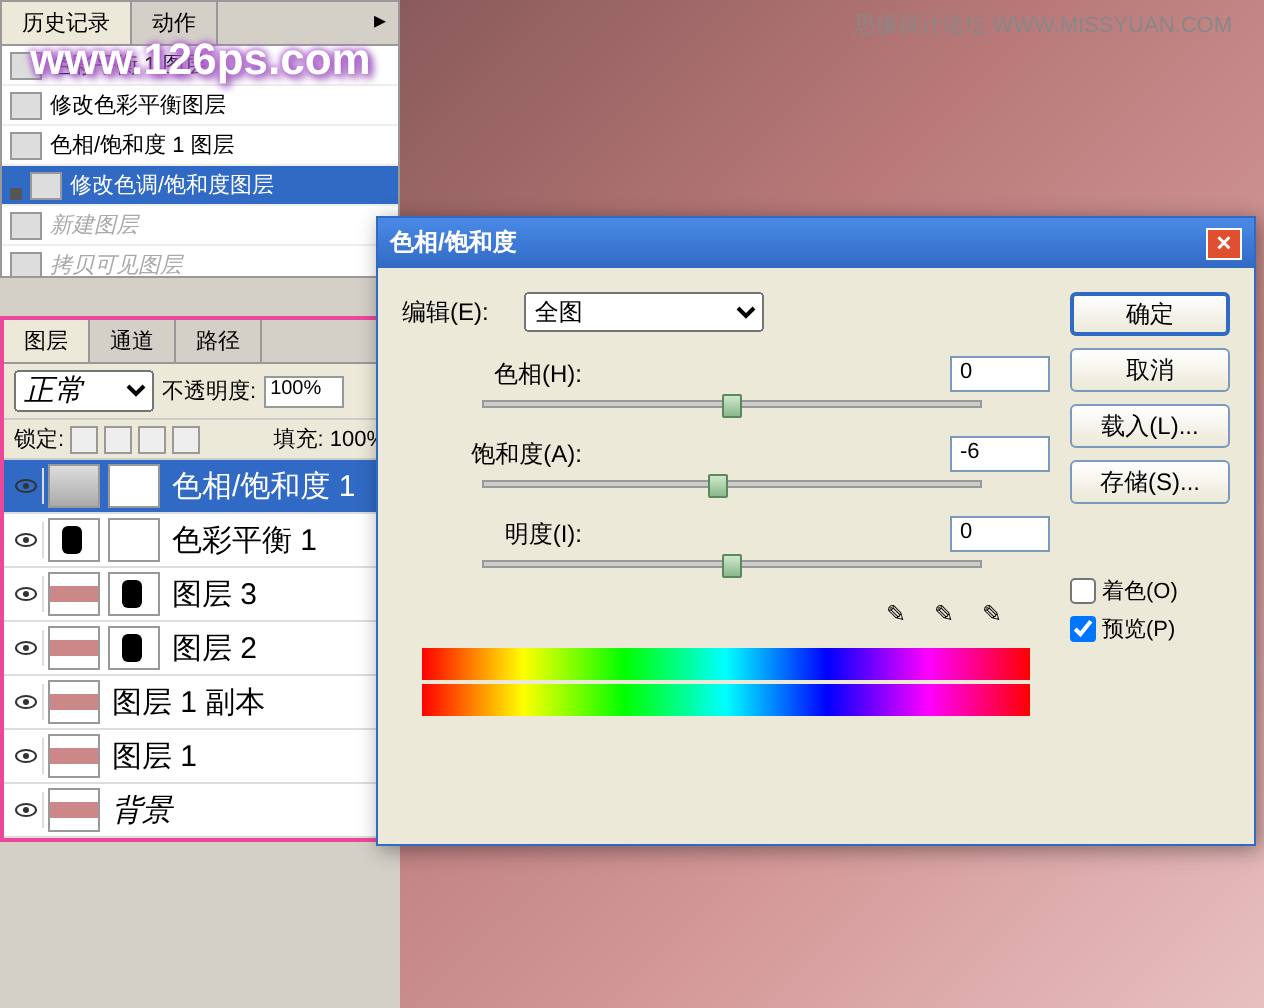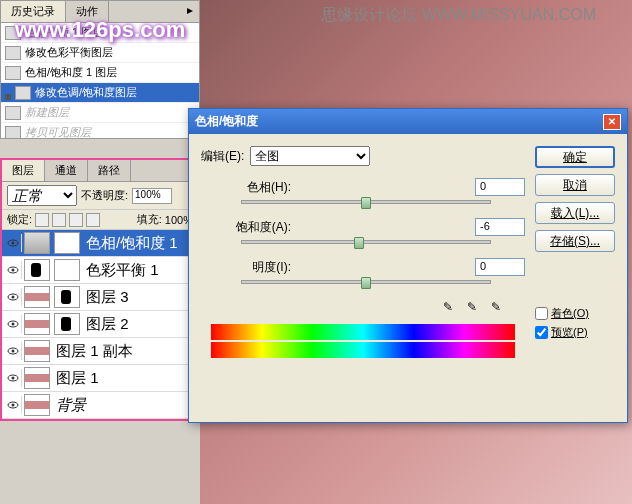--- a/index.html
+++ b/index.html
@@ -5,7 +5,7 @@
 * { box-sizing: border-box; margin: 0; padding: 0; }
 body { font-family: "Microsoft YaHei", SimSun, sans-serif; font-size: 12px; background: #d4d0c8; width: 632px; height: 504px; overflow: hidden; position: relative; }
 .bg-image { position: absolute; top: 0; left: 200px; width: 432px; height: 504px; background: linear-gradient(135deg, #8a5a5a, #b87878, #d49898, #e8c0c0); z-index: 0; }
-.watermark { position: absolute; top: 5px; right: 36px; font-size: 16px; color: #888; z-index: 1; text-align: right; }
+.watermark { position: absolute; top: 5px; right: 16px; font-size: 11px; color: #888; z-index: 1; text-align: right; }
 .url-watermark { position: absolute; top: 17px; left: 15px; font-size: 22px; font-weight: bold; color: #fff; text-shadow: 0 0 3px #b060d0, 0 0 5px #b060d0, 2px 2px 4px #8040a0; z-index: 10; }
 
 .history-panel { position: absolute; top: 0; left: 0; width: 200px; background: #ece9d8; border: 1px solid #999; z-index: 2; }

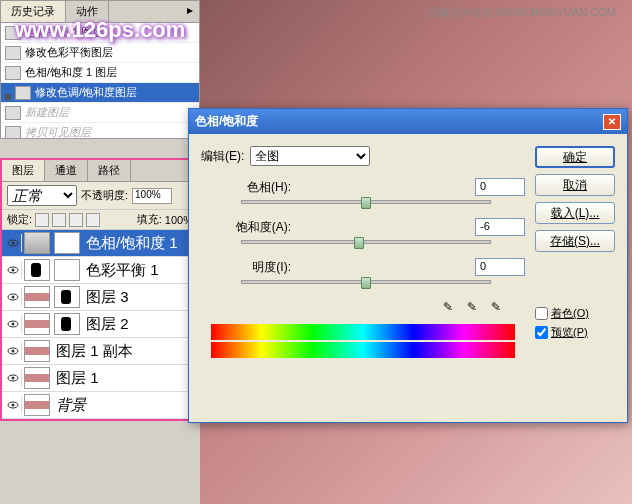--- a/index.html
+++ b/index.html
@@ -44,7 +44,7 @@
 .titlebar .close { margin-left: auto; width: 18px; height: 16px; background: #e05030; color: #fff; display: flex; align-items: center; justify-content: center; border: 1px solid #fff; cursor: pointer; font-size: 10px; }
 .dialog-body { padding: 12px; display: flex; gap: 10px; }
 .controls-area { flex: 1; }
-.edit-row { display: flex; align-items: center; gap: 6px; margin-bottom: 12px; }
+.edit-row { display: flex; align-items: center; gap: 18px; margin-bottom: 12px; }
 .edit-row select { width: 120px; height: 20px; font-size: 12px; }
 .slider-row { display: flex; align-items: center; gap: 8px; margin-bottom: 4px; }
 .slider-row .label { width: 90px; text-align: right; }

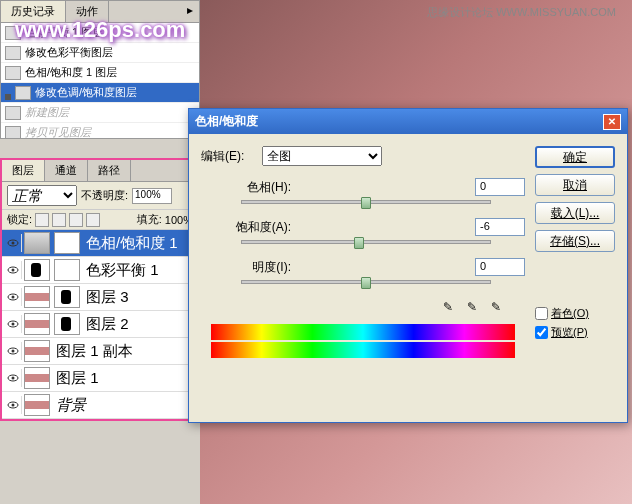--- a/index.html
+++ b/index.html
@@ -55,7 +55,7 @@
 .eyedrop { width: 18px; height: 18px; display: flex; align-items: center; justify-content: center; cursor: pointer; }
 .color-strip { height: 16px; margin: 2px 10px; background: linear-gradient(90deg, red, yellow, lime, cyan, blue, magenta, red); }
 .color-strip + .color-strip { margin-top: 2px; }
-.buttons-area { display: flex; flex-direction: column; gap: 6px; width: 80px; text-decoration: underline; }
+.buttons-area { display: flex; flex-direction: column; gap: 6px; width: 80px; }
 .win-btn { height: 22px; background: linear-gradient(#fff, #ece9d8); border: 1px solid #7a9ac0; border-radius: 3px; font-size: 12px; cursor: pointer; }
 .win-btn.default { border: 2px solid #316ac5; }
 .checks { margin-top: 48px; font-size: 11px; }

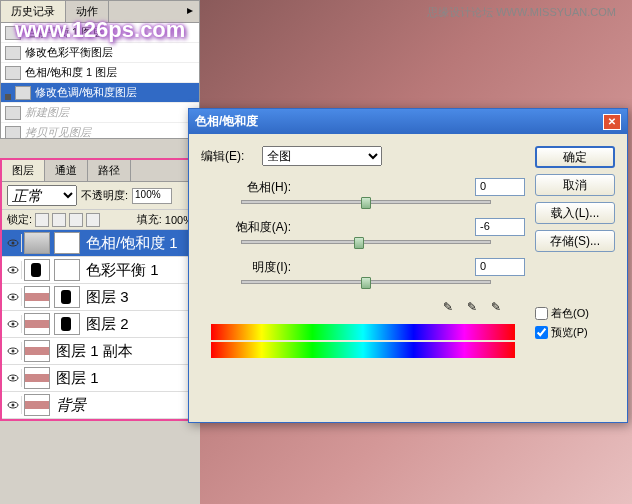--- a/index.html
+++ b/index.html
@@ -58,7 +58,7 @@
 .buttons-area { display: flex; flex-direction: column; gap: 6px; width: 80px; }
 .win-btn { height: 22px; background: linear-gradient(#fff, #ece9d8); border: 1px solid #7a9ac0; border-radius: 3px; font-size: 12px; cursor: pointer; }
 .win-btn.default { border: 2px solid #316ac5; }
-.checks { margin-top: 48px; font-size: 11px; }
+.checks { margin-top: 30px; font-size: 11px; }
 .checks label { display: flex; align-items: center; gap: 3px; margin-bottom: 4px; }
 </style>
 </head>

